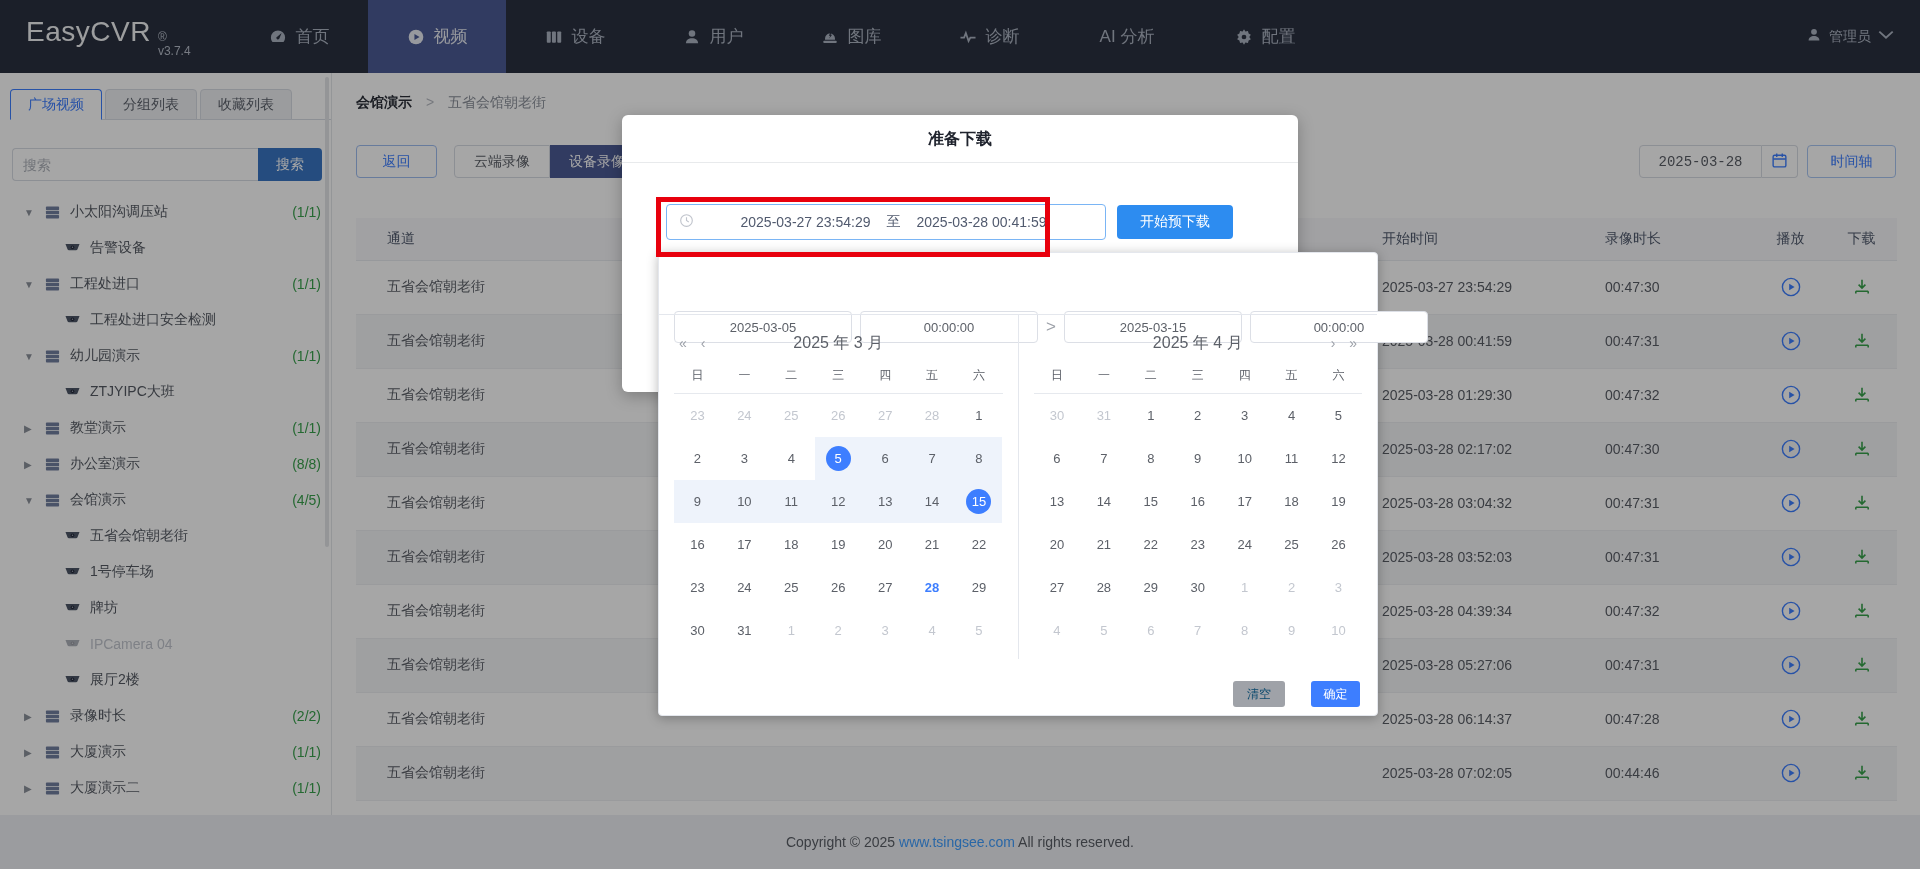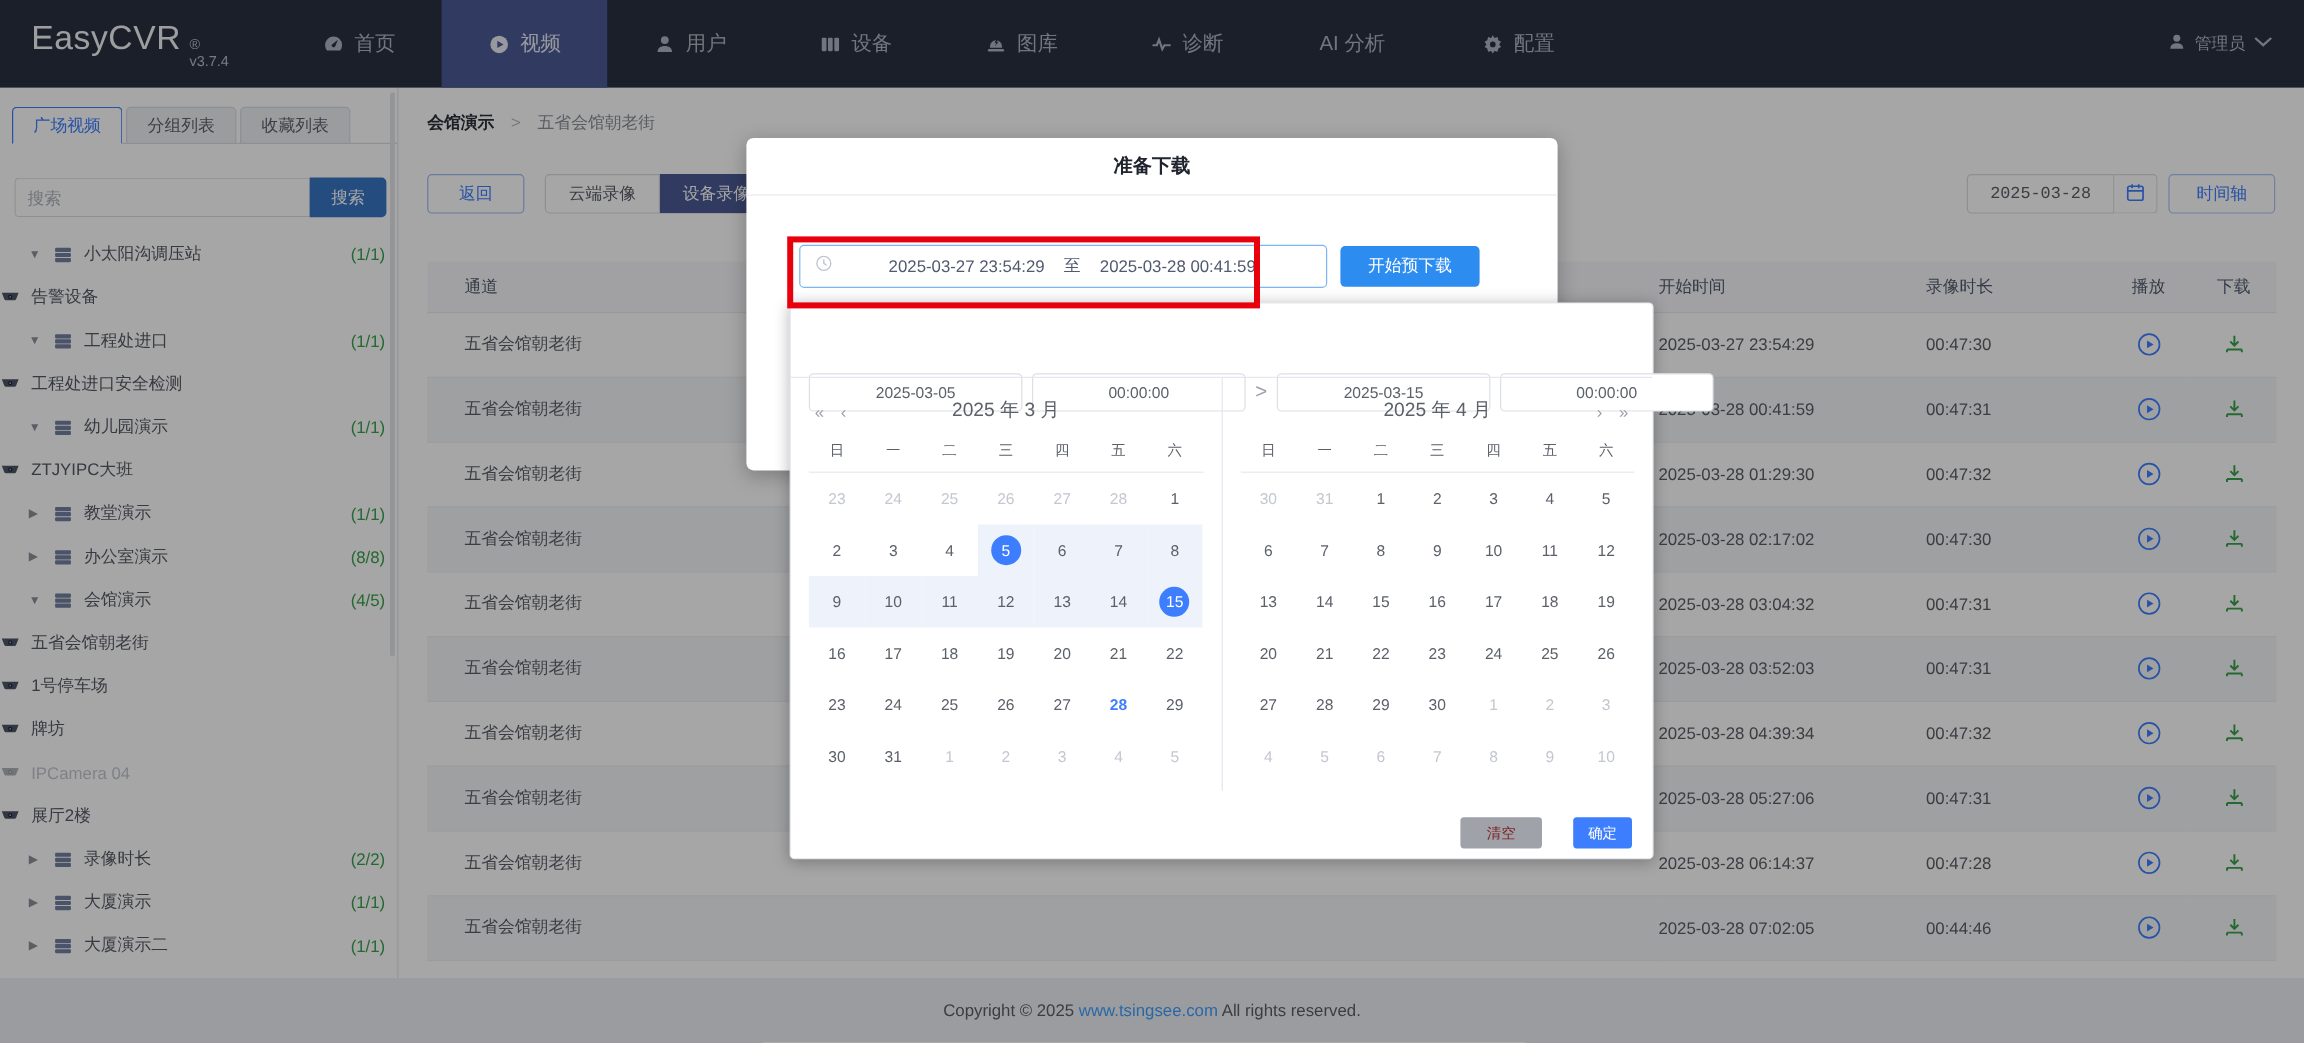--- a/index.html
+++ b/index.html
@@ -138,21 +138,21 @@
         <div class="nav-item">
           <span style="display: inline-flex;">
             <svg viewBox="0 0 16 16" fill="currentColor">
-              <circle cx="8" cy="4.8" r="2.9"></circle>
-              <path d="M2.6 13.6c0-3 2.4-4.5 5.4-4.5s5.4 1.5 5.4 4.5z"></path>
-            </svg>
-          </span>
-          <span>用户</span>
-        </div>
-        <div class="nav-item">
-          <span style="display: inline-flex;">
-            <svg viewBox="0 0 16 16" fill="currentColor">
               <rect x="1.6" y="3" width="3.5" height="10" rx="0.8"></rect>
               <rect x="6.2" y="3" width="3.5" height="10" rx="0.8"></rect>
               <rect x="10.9" y="3" width="3.5" height="10" rx="0.8"></rect>
             </svg>
           </span>
           <span>设备</span>
+        </div>
+        <div class="nav-item">
+          <span style="display: inline-flex;">
+            <svg viewBox="0 0 16 16" fill="currentColor">
+              <circle cx="8" cy="4.8" r="2.9"></circle>
+              <path d="M2.6 13.6c0-3 2.4-4.5 5.4-4.5s5.4 1.5 5.4 4.5z"></path>
+            </svg>
+          </span>
+          <span>用户</span>
         </div>
         <div class="nav-item">
           <span style="display: inline-flex;">

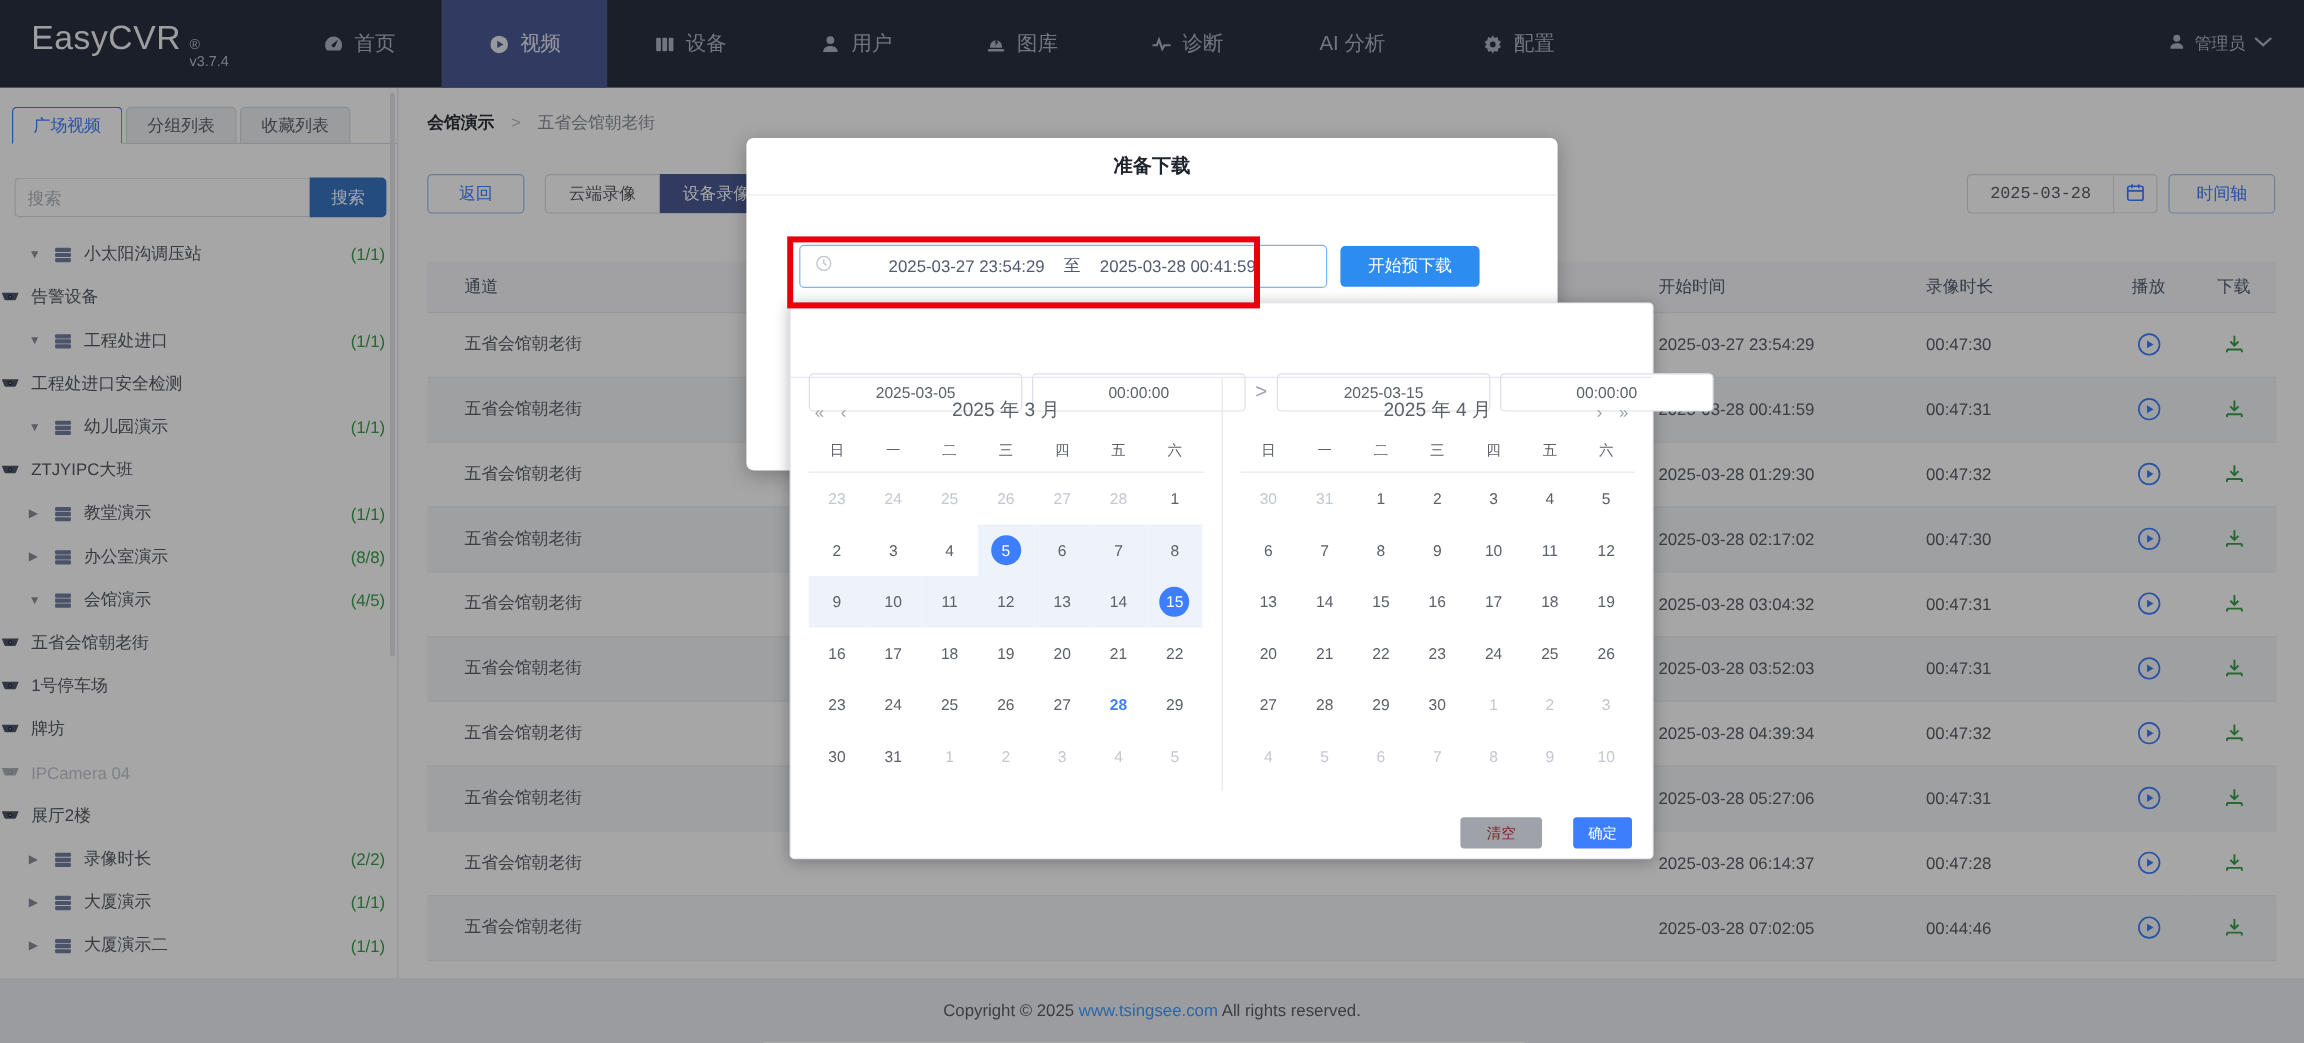--- a/index.html
+++ b/index.html
@@ -32,7 +32,7 @@
   .tree { margin-top:13px; position:relative; }
   .tree-row { height:36px; display:flex; align-items:center; font-size:14px; color:#555a63; cursor:pointer; position:relative; }
   .tree-row.group { padding-left:24px; }
-  .tree-row.camera { }
+  .tree-row.camera { padding-left:64px; }
   .tree-arrow { width:20px; font-size:10px; color:#8d929c; }
   .tree-icon { width:17px; height:17px; margin-right:9px; flex:none; }
   .tree-label { white-space:nowrap; }

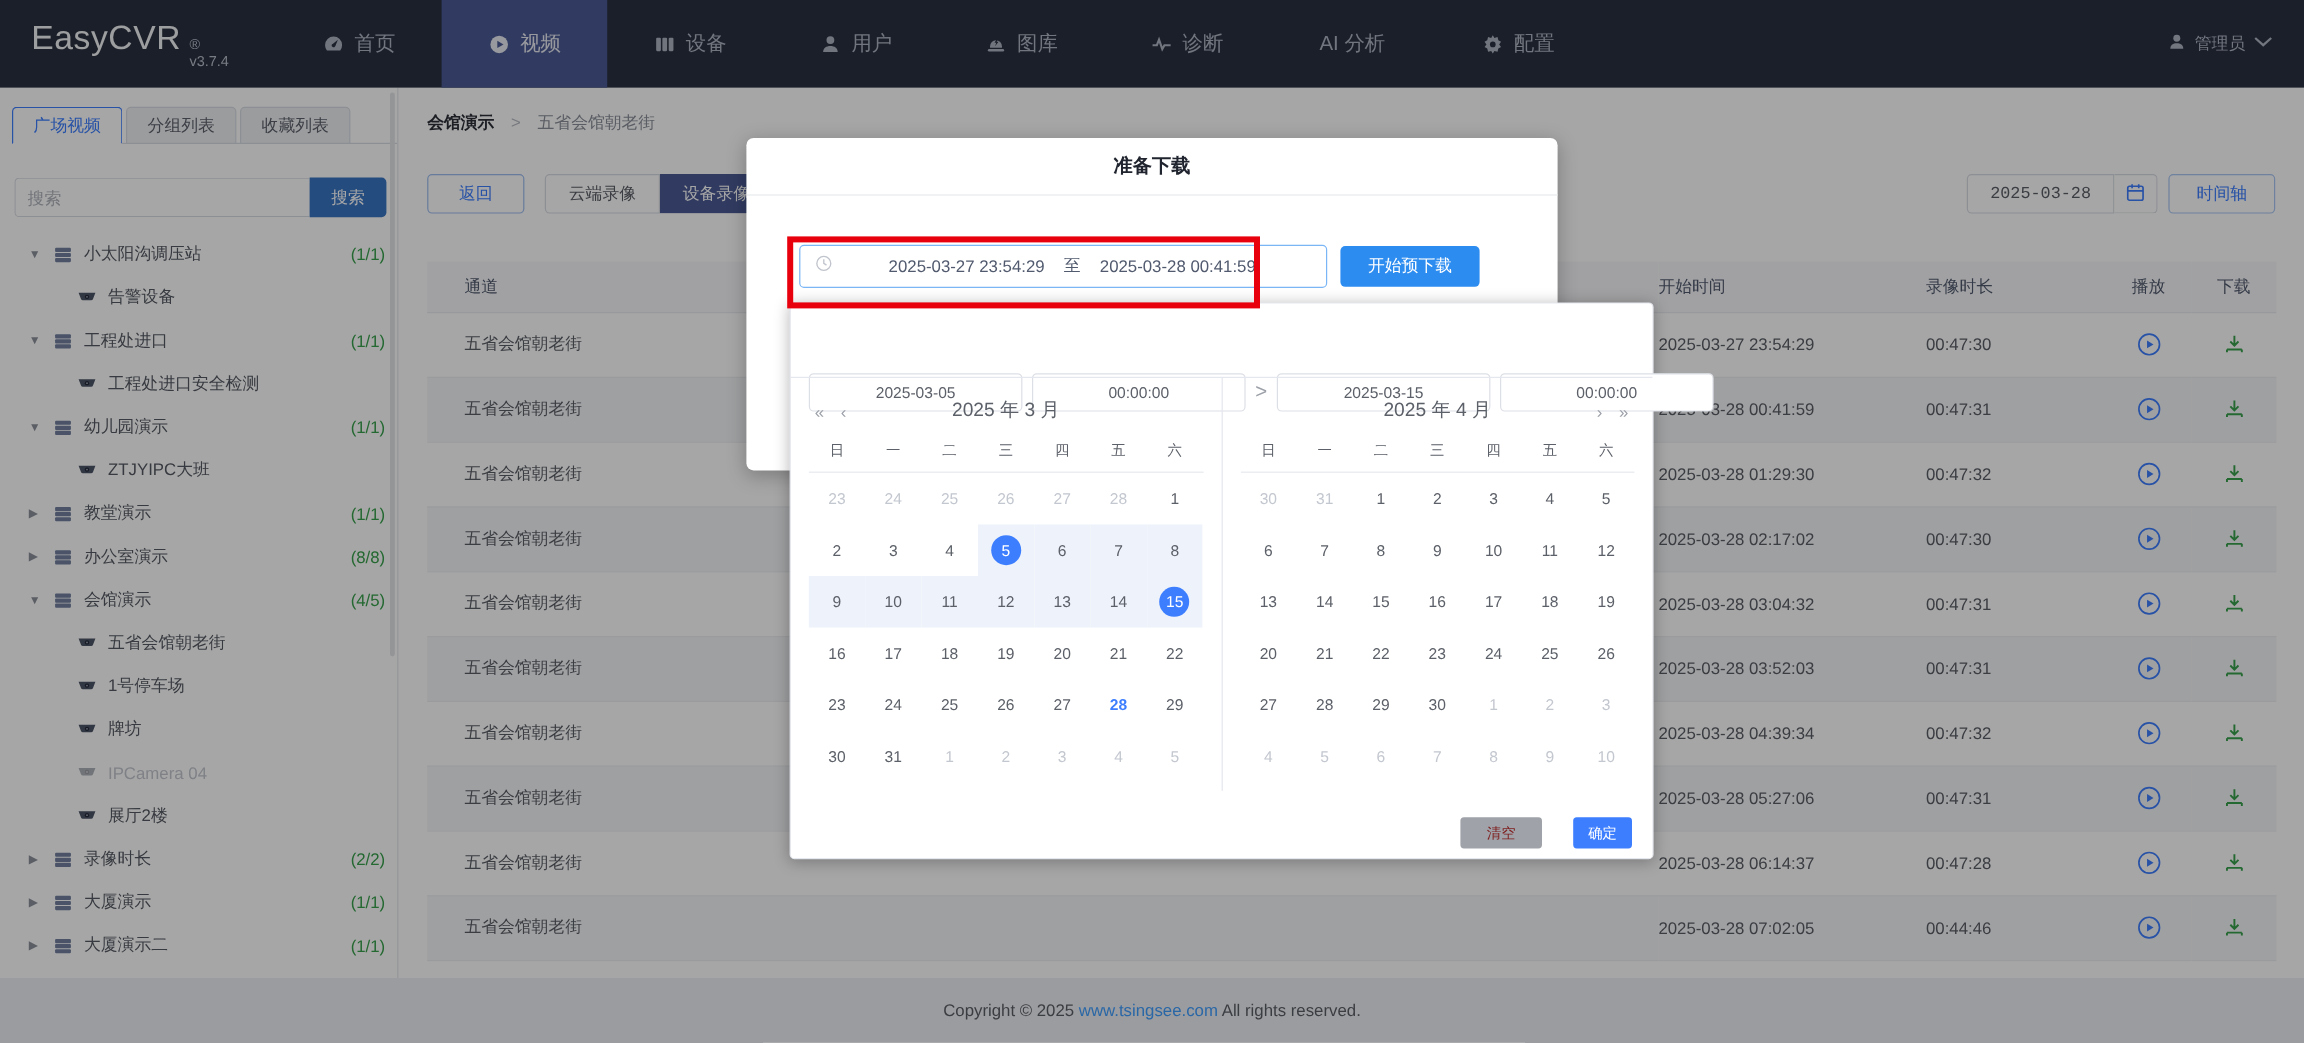--- a/index.html
+++ b/index.html
@@ -102,7 +102,7 @@
   .day .n { width:25px; height:25px; line-height:25px; text-align:center; border-radius:50%; }
   .day.sel .n { background:#3d7eff; color:#fff; }
   .day.today .n { color:#3d7eff; font-weight:bold; }
-  .dp-clear { position:absolute; right:92px; bottom:8px; width:68px; height:26px; background:#9fa2a8; border:none; border-radius:3px; color:#7f1d1d; font-size:12px; cursor:pointer; font-family:inherit; }
+  .dp-clear { position:absolute; right:92px; bottom:8px; width:52px; height:26px; background:#9fa2a8; border:none; border-radius:3px; color:#0c4a6e; font-size:12px; cursor:pointer; font-family:inherit; }
   .dp-ok { position:absolute; right:17px; bottom:8px; width:49px; height:26px; background:#3d7eff; border:none; border-radius:3px; color:#fff; font-size:12px; cursor:pointer; font-family:inherit; }
 
   .red-box { position:absolute; left:656px; top:197px; width:394px; height:60px; border:5px solid #e8000d; z-index:50; pointer-events:none; }

